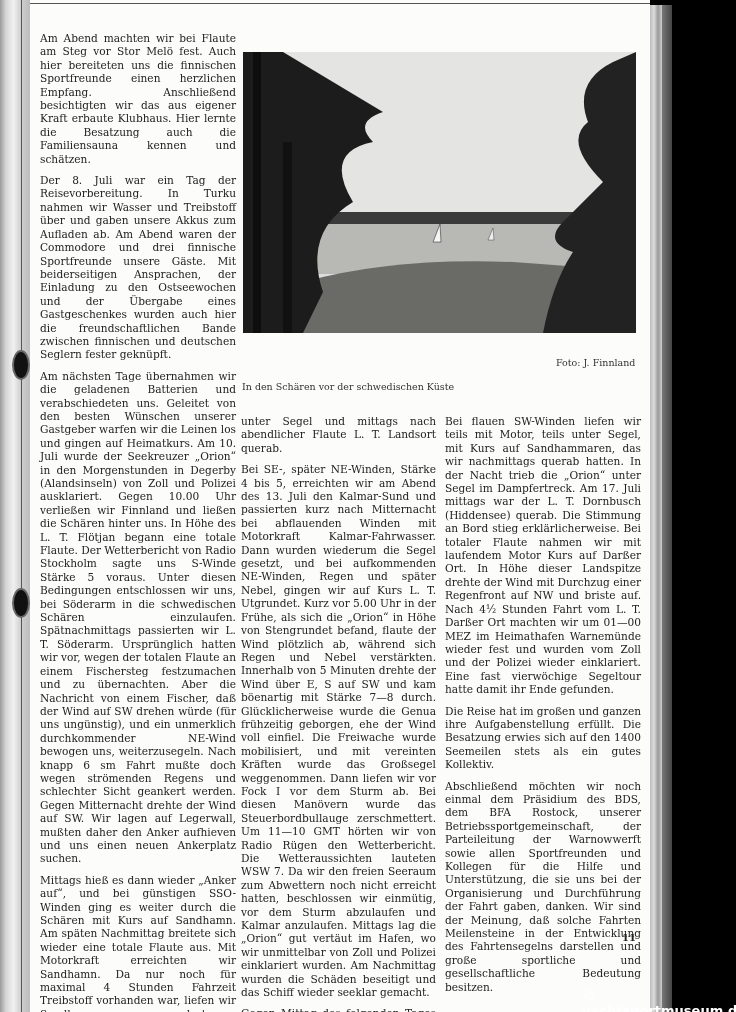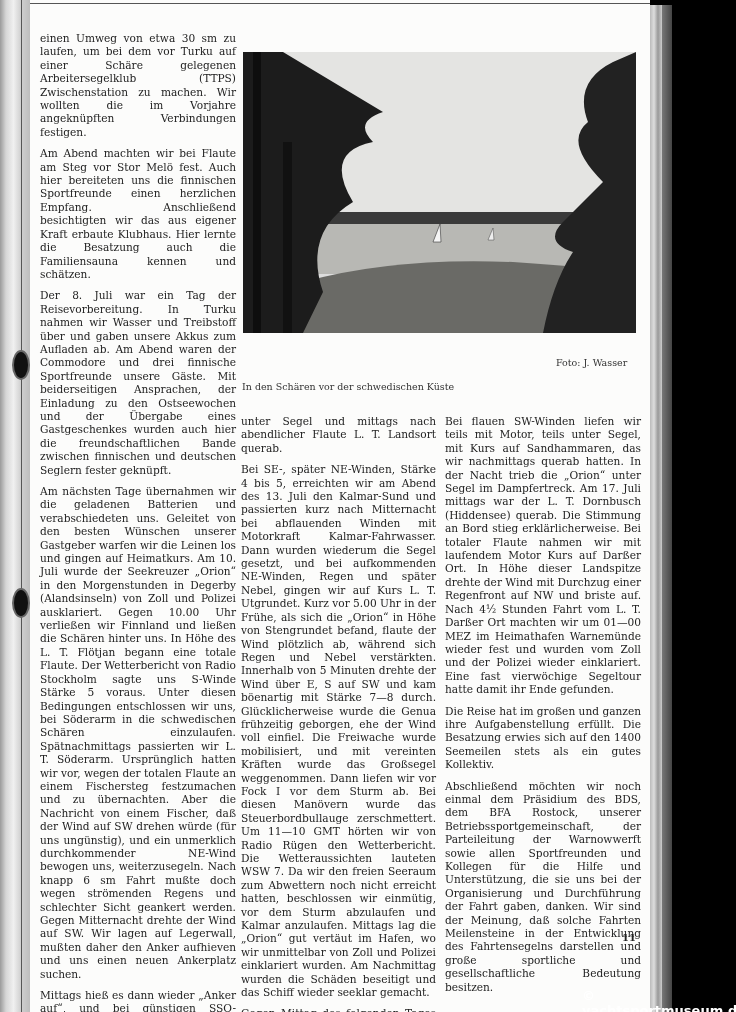--- a/index.html
+++ b/index.html
@@ -44,7 +44,6 @@
 </div>
 
 <div class="col c1">
-  <p>einen Umweg von etwa 30 sm zu laufen, um bei dem vor Turku auf einer Schäre gelegenen Arbeitersegelklub (TTPS) Zwischenstation zu machen. Wir wollten die im Vorjahre angeknüpften Verbindungen festigen.</p>
   <p>Am Abend machten wir bei Flaute am Steg vor Stor Melö fest. Auch hier bereiteten uns die finnischen Sportfreunde einen herzlichen Empfang. Anschließend besichtigten wir das aus eigener Kraft erbaute Klubhaus. Hier lernte die Besatzung auch die Familiensauna kennen und schätzen.</p>
   <p>Der 8. Juli war ein Tag der Reisevorbereitung. In Turku nahmen wir Wasser und Treibstoff über und gaben unsere Akkus zum Aufladen ab. Am Abend waren der Commodore und drei finnische Sportfreunde unsere Gäste. Mit beiderseitigen Ansprachen, der Einladung zu den Ostseewochen und der Übergabe eines Gastgeschenkes wurden auch hier die freundschaftlichen Bande zwischen finnischen und deutschen Seglern fester geknüpft.</p>
   <p>Am nächsten Tage übernahmen wir die geladenen Batterien und verabschiedeten uns. Geleitet von den besten Wünschen unserer Gastgeber warfen wir die Leinen los und gingen auf Heimatkurs. Am 10. Juli wurde der Seekreuzer „Orion“ in den Morgenstunden in Degerby (Alandsinseln) von Zoll und Polizei ausklariert. Gegen 10.00 Uhr verließen wir Finnland und ließen die Schären hinter uns. In Höhe des L. T. Flötjan begann eine totale Flaute. Der Wetterbericht von Radio Stockholm sagte uns S-Winde Stärke 5 voraus. Unter diesen Bedingungen entschlossen wir uns, bei Söderarm in die schwedischen Schären einzulaufen. Spätnachmittags passierten wir L. T. Söderarm. Ursprünglich hatten wir vor, wegen der totalen Flaute an einem Fischersteg festzumachen und zu übernachten. Aber die Nachricht von einem Fischer, daß der Wind auf SW drehen würde (für uns ungünstig), und ein unmerklich durchkommender NE-Wind bewogen uns, weiterzusegeln. Nach knapp 6 sm Fahrt mußte doch wegen strömenden Regens und schlechter Sicht geankert werden. Gegen Mitternacht drehte der Wind auf SW. Wir lagen auf Legerwall, mußten daher den Anker aufhieven und uns einen neuen Ankerplatz suchen.</p>

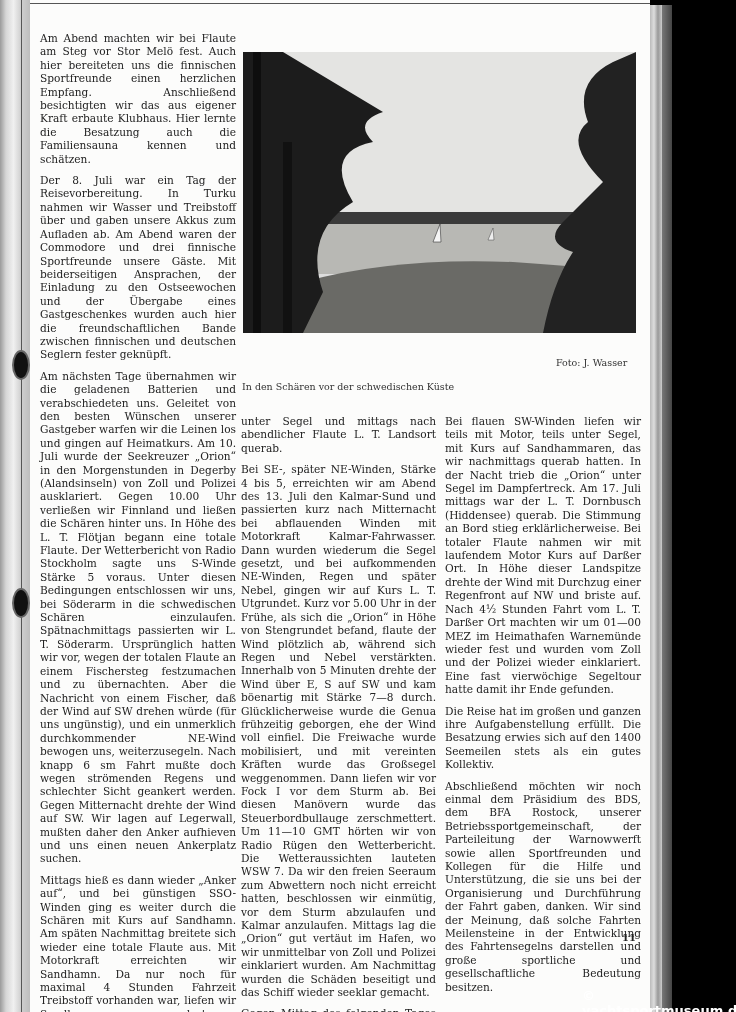--- a/index.html
+++ b/index.html
@@ -67,7 +67,7 @@
 </div>
 
 <div class="caption cap-left">In den Schären vor der schwedischen Küste</div>
-<div class="caption cap-right">Foto: J. Wasser</div>
+<div class="caption cap-right">Foto: J. Finnland</div>
 
 <div class="col c2">
   <p>unter Segel und mittags nach abendlicher Flaute L. T. Landsort querab.</p>

